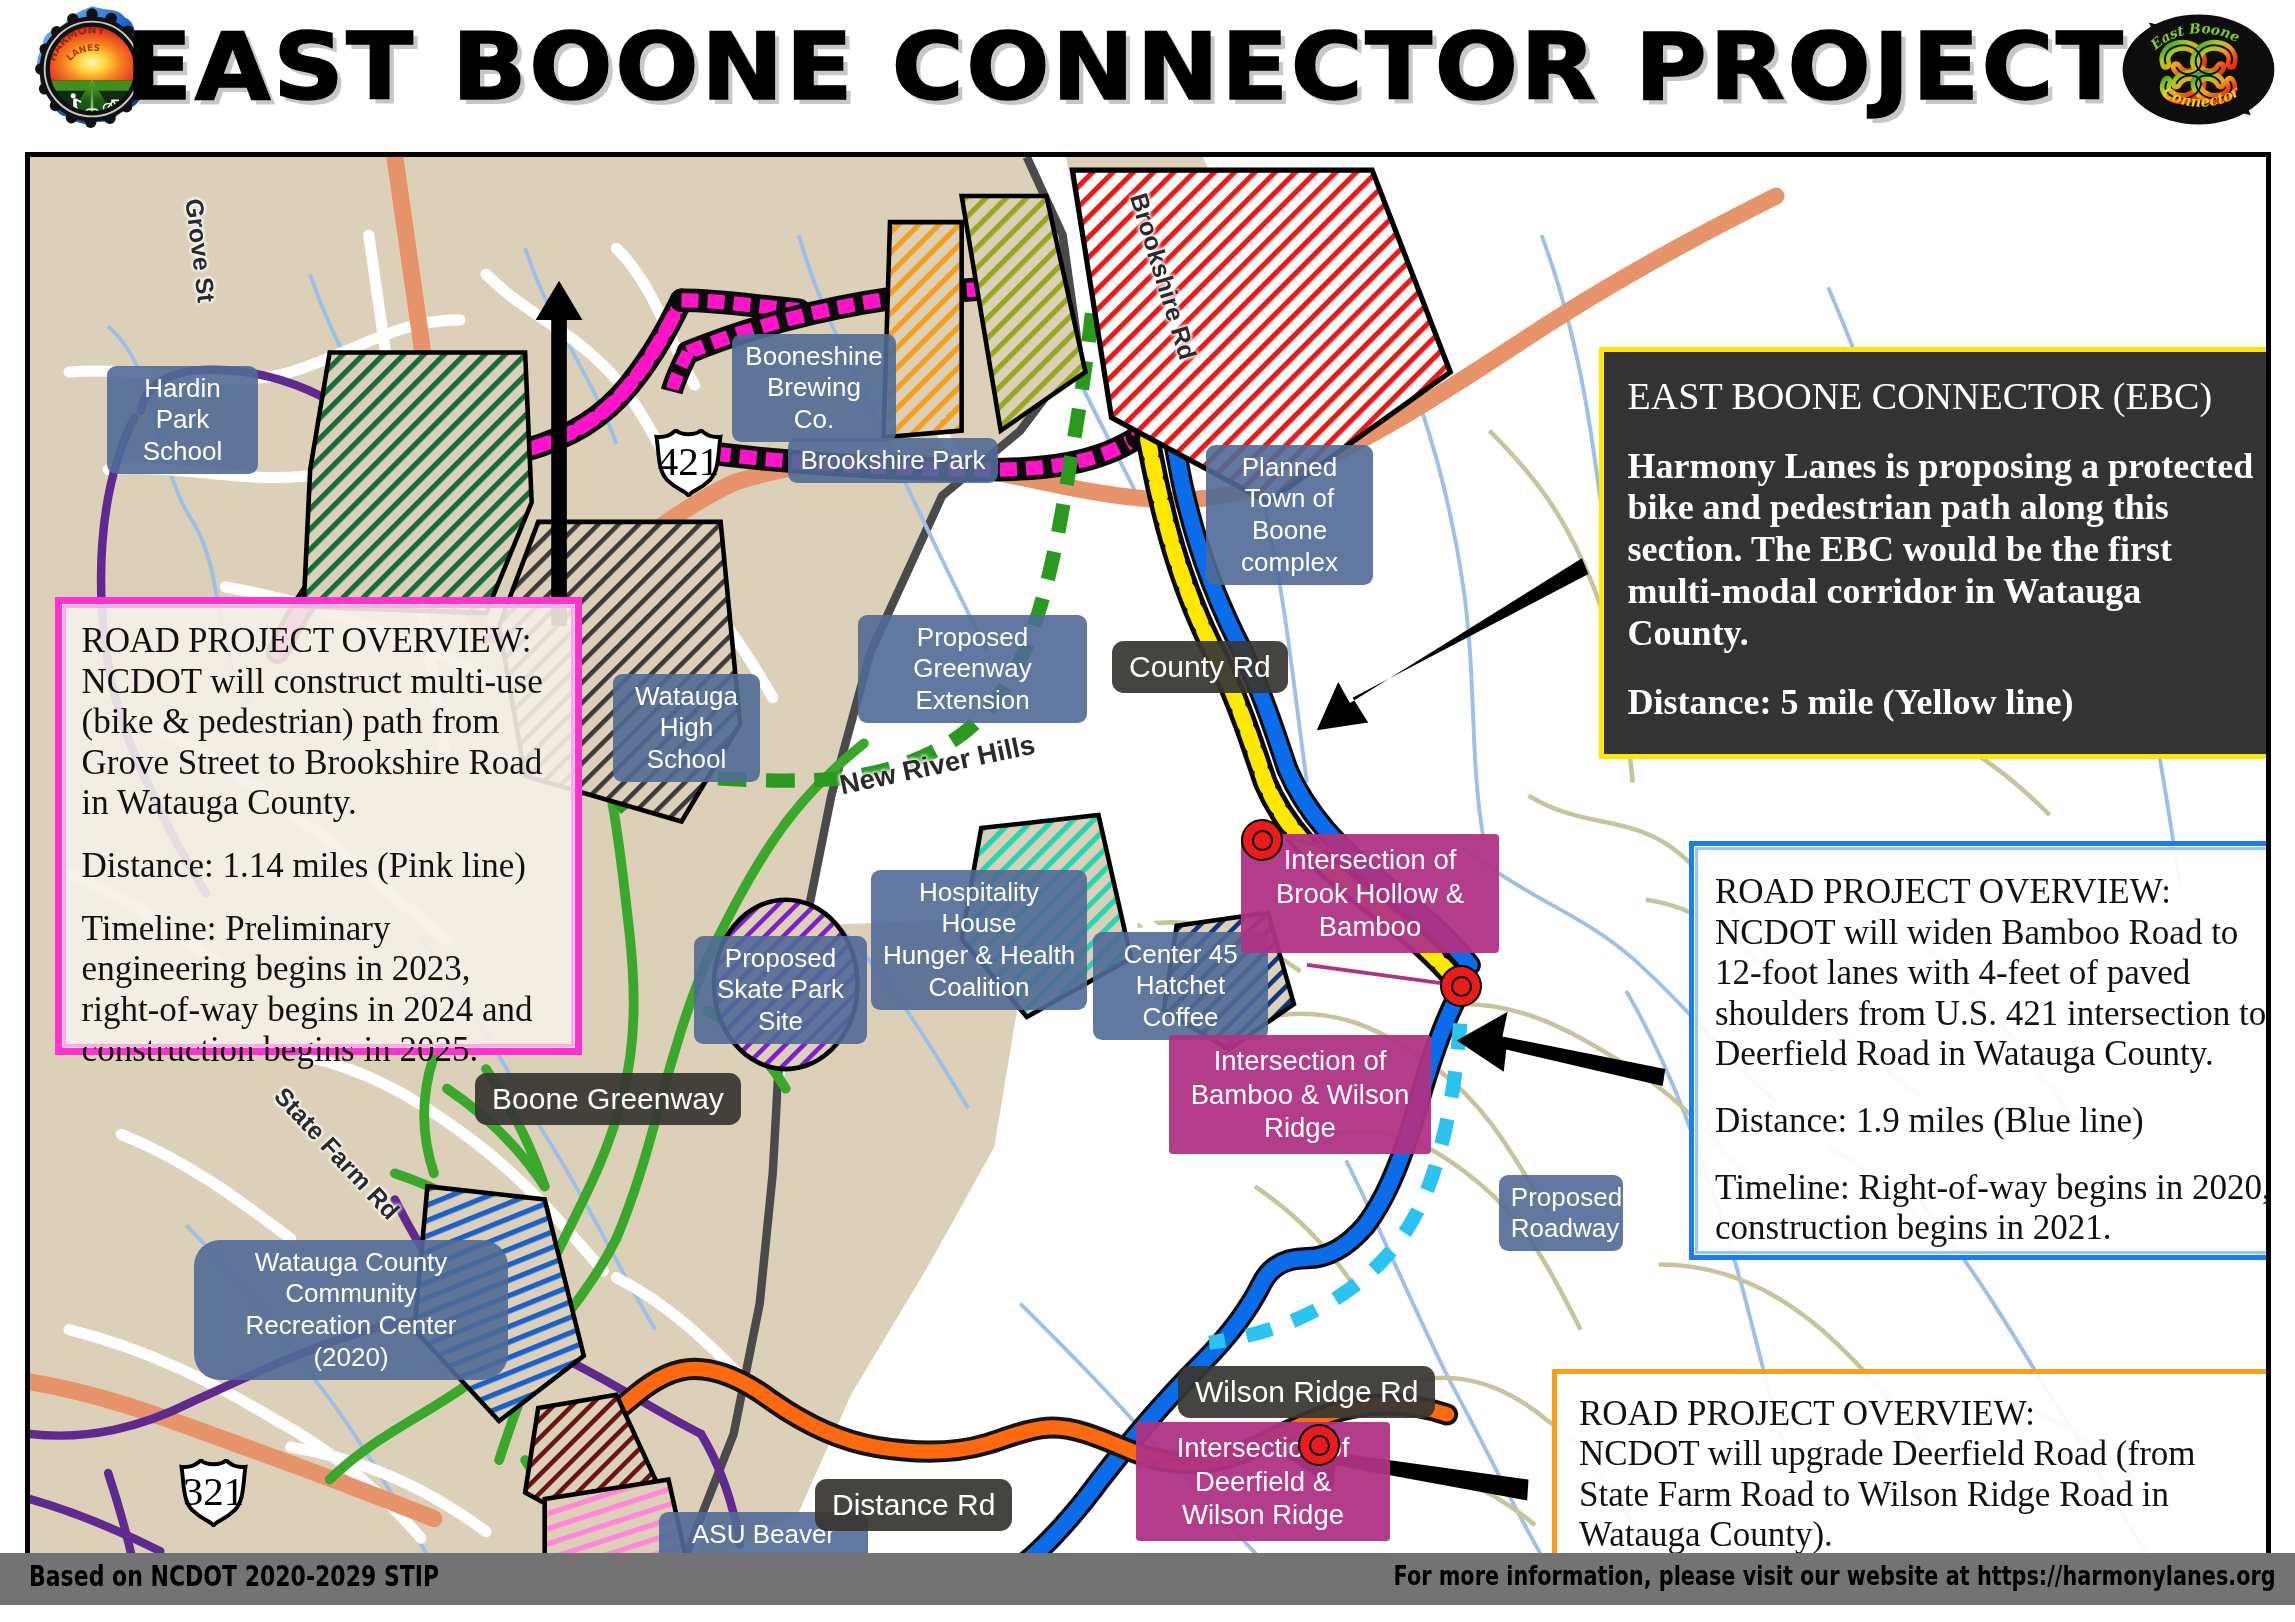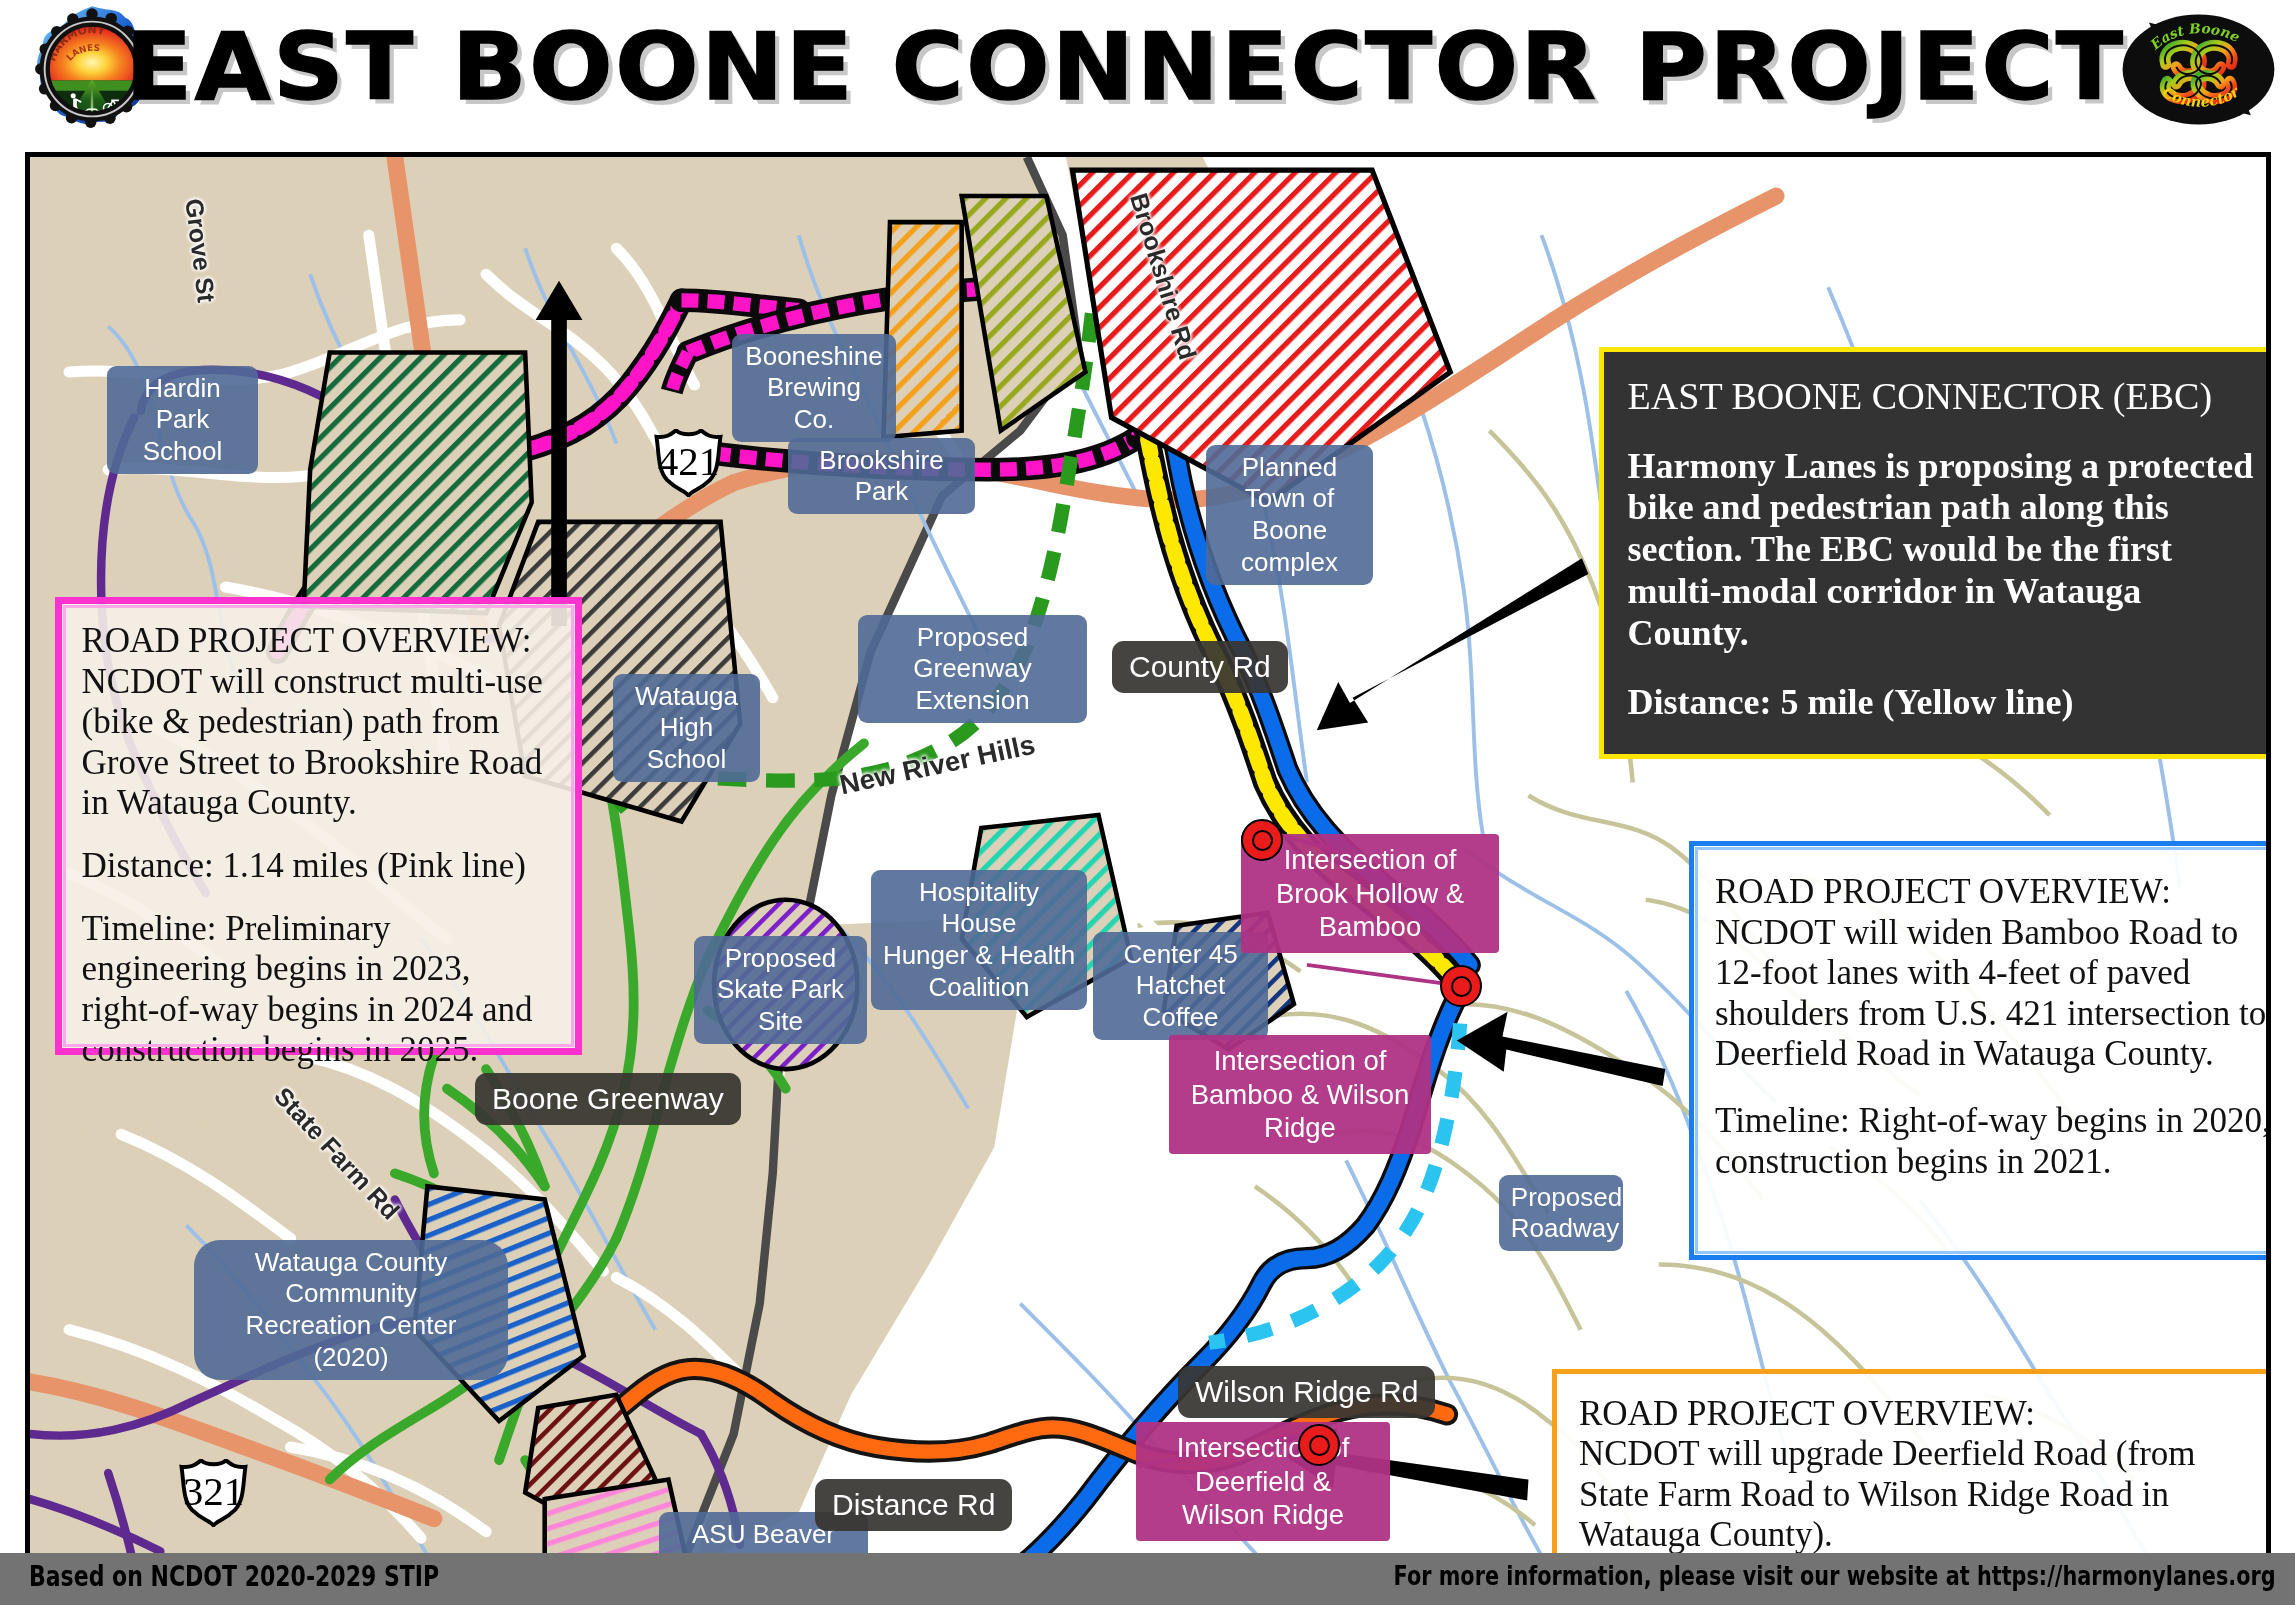--- a/index.html
+++ b/index.html
@@ -578,7 +578,7 @@
     <div class="chip chip-blue" style="left:77px; top:209px; width:151px;">Hardin Park
 School</div>
 
-    <div class="chip chip-blue" style="left:758px; top:281px; width:187px;">Brookshire Park</div>
+    <div class="chip chip-blue" style="left:758px; top:281px; width:210px;">Brookshire Park</div>
 
     <div class="chip chip-blue" style="left:1176px; top:288px; width:167px;">Planned
 Town of Boone

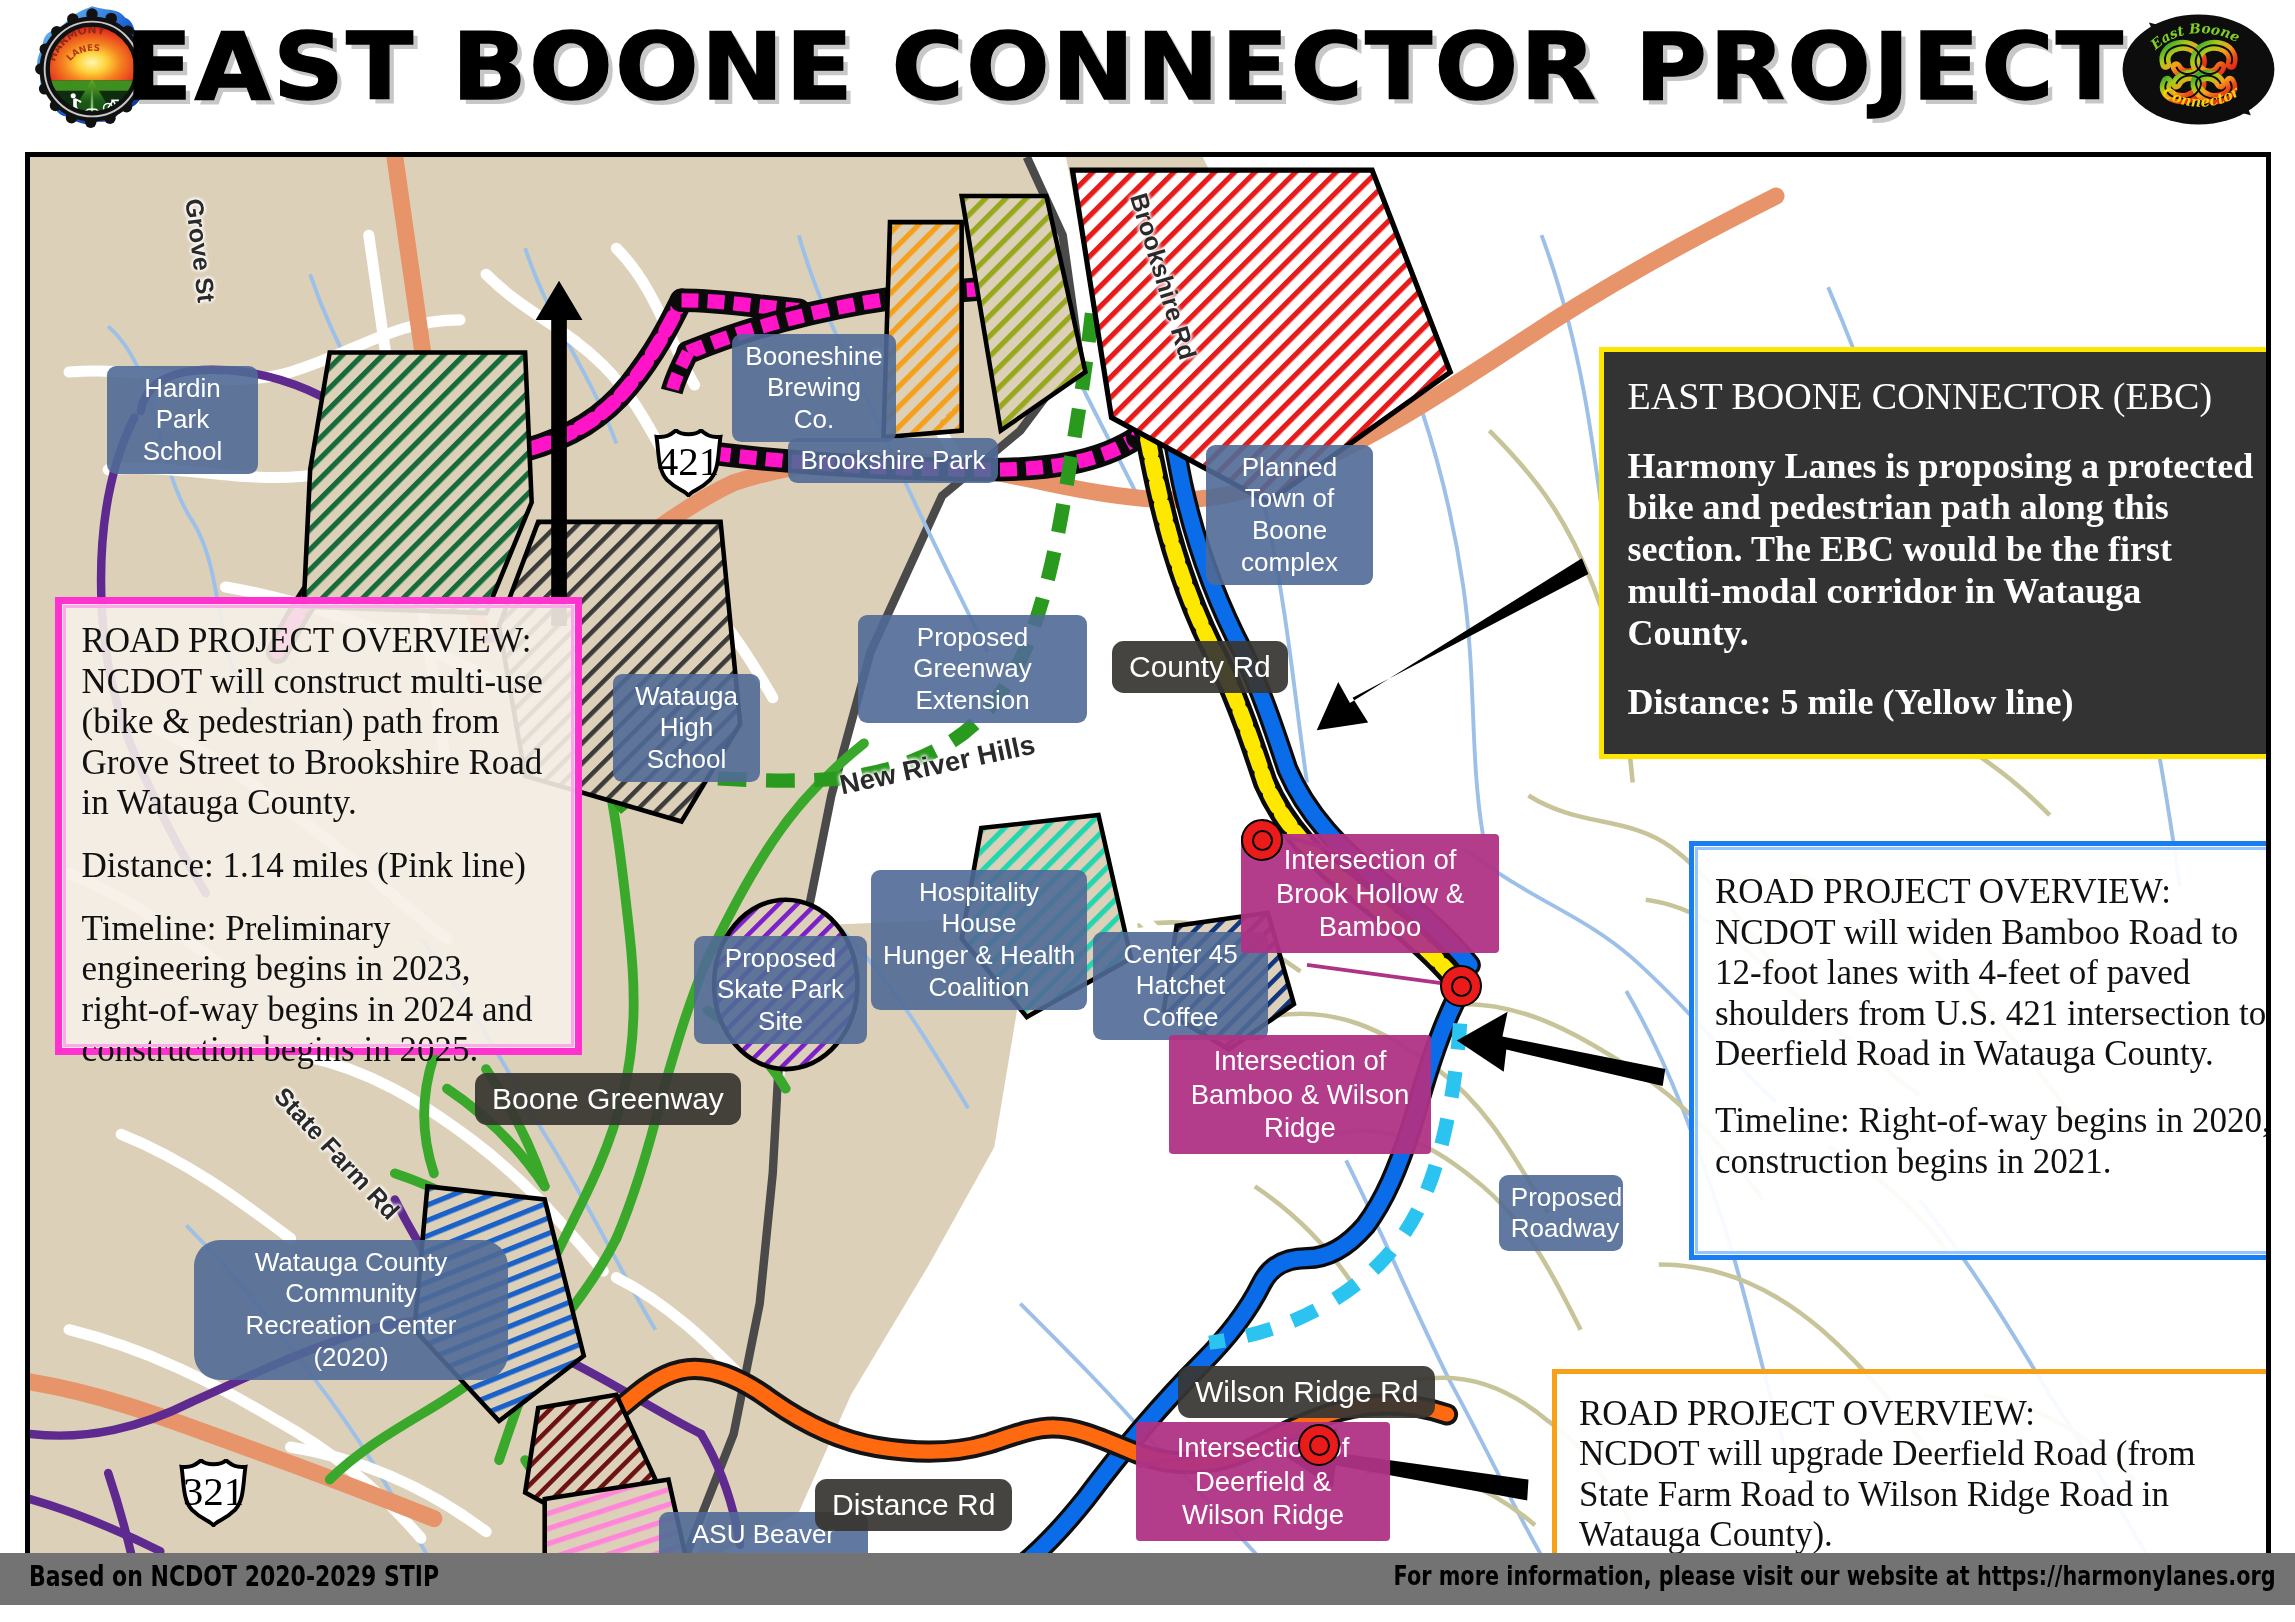--- a/index.html
+++ b/index.html
@@ -650,6 +650,7 @@
     <div class="infobox box-blue">
       <p class="ttl">ROAD PROJECT OVERVIEW:</p>
       <p style="margin-top:0">NCDOT will widen Bamboo Road to 12-foot lanes with 4-feet of paved shoulders from U.S. 421 intersection to Deerfield Road in Watauga County.</p>
+      <p>Distance: 1.9 miles (Blue line)</p>
       <p>Timeline: Right-of-way begins in 2020, construction begins in 2021.</p>
     </div>
 

